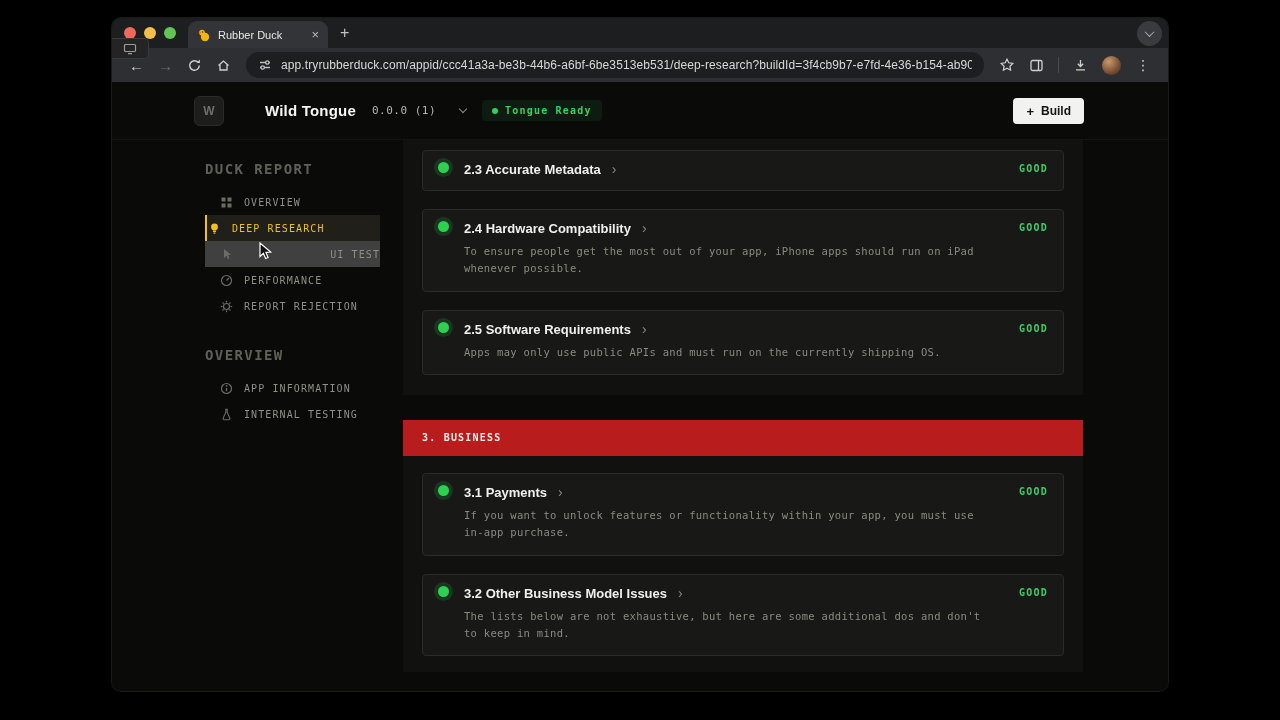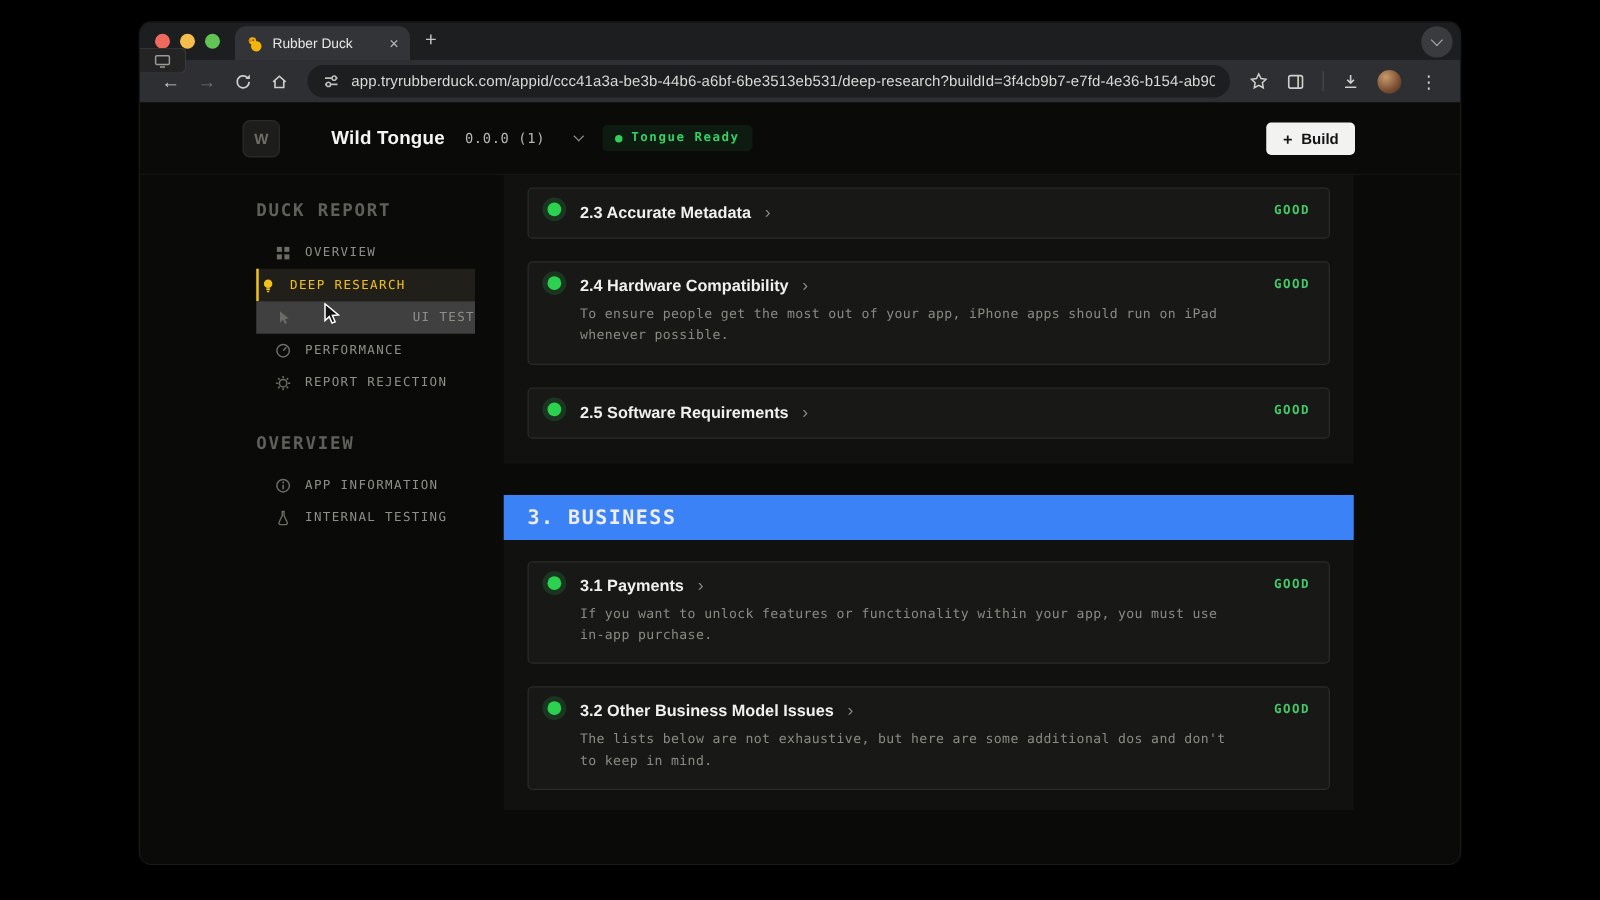--- a/index.html
+++ b/index.html
@@ -327,6 +327,7 @@
               <span class="card-chev">›</span>
             </div>
             <span class="card-status mono">GOOD</span>
+            <div class="card-desc mono">Apps may only use public APIs and must run on the currently shipping OS.</div>
           </div>
         </div>
 

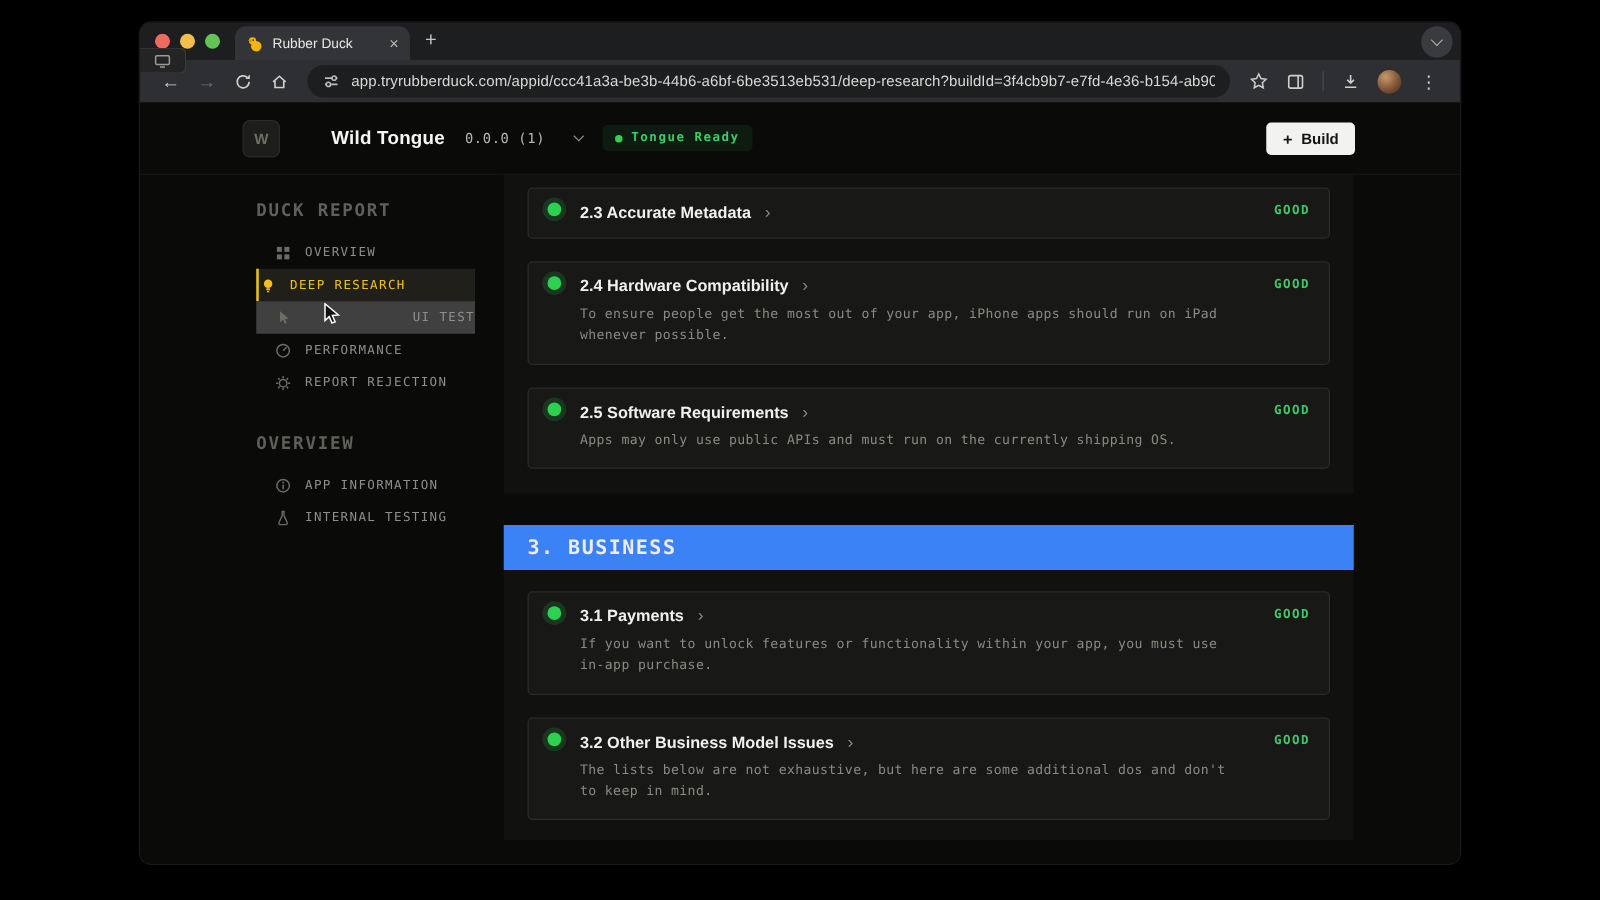--- a/index.html
+++ b/index.html
@@ -98,8 +98,8 @@
   .card-desc { margin:7px 0 0 26px; padding-right:55px; font-size:10.5px; color:#8a8a82;
                line-height:1.65; letter-spacing:.3px; }
   .section { margin-top:25px; background:#111110; }
-  .sec-head { height:36px; background:#3b82f6; display:flex; align-items:center; padding:0 19px;
-              font-size:16px; font-weight:700; color:#ededea; letter-spacing:1.2px; }
+  .sec-head { height:36px; background:#b91c1c; display:flex; align-items:center; padding:0 19px;
+              font-size:10px; font-weight:700; color:#ededea; letter-spacing:1.2px; }
   .sec-body { padding:17px 19px 16px; }
 
   

